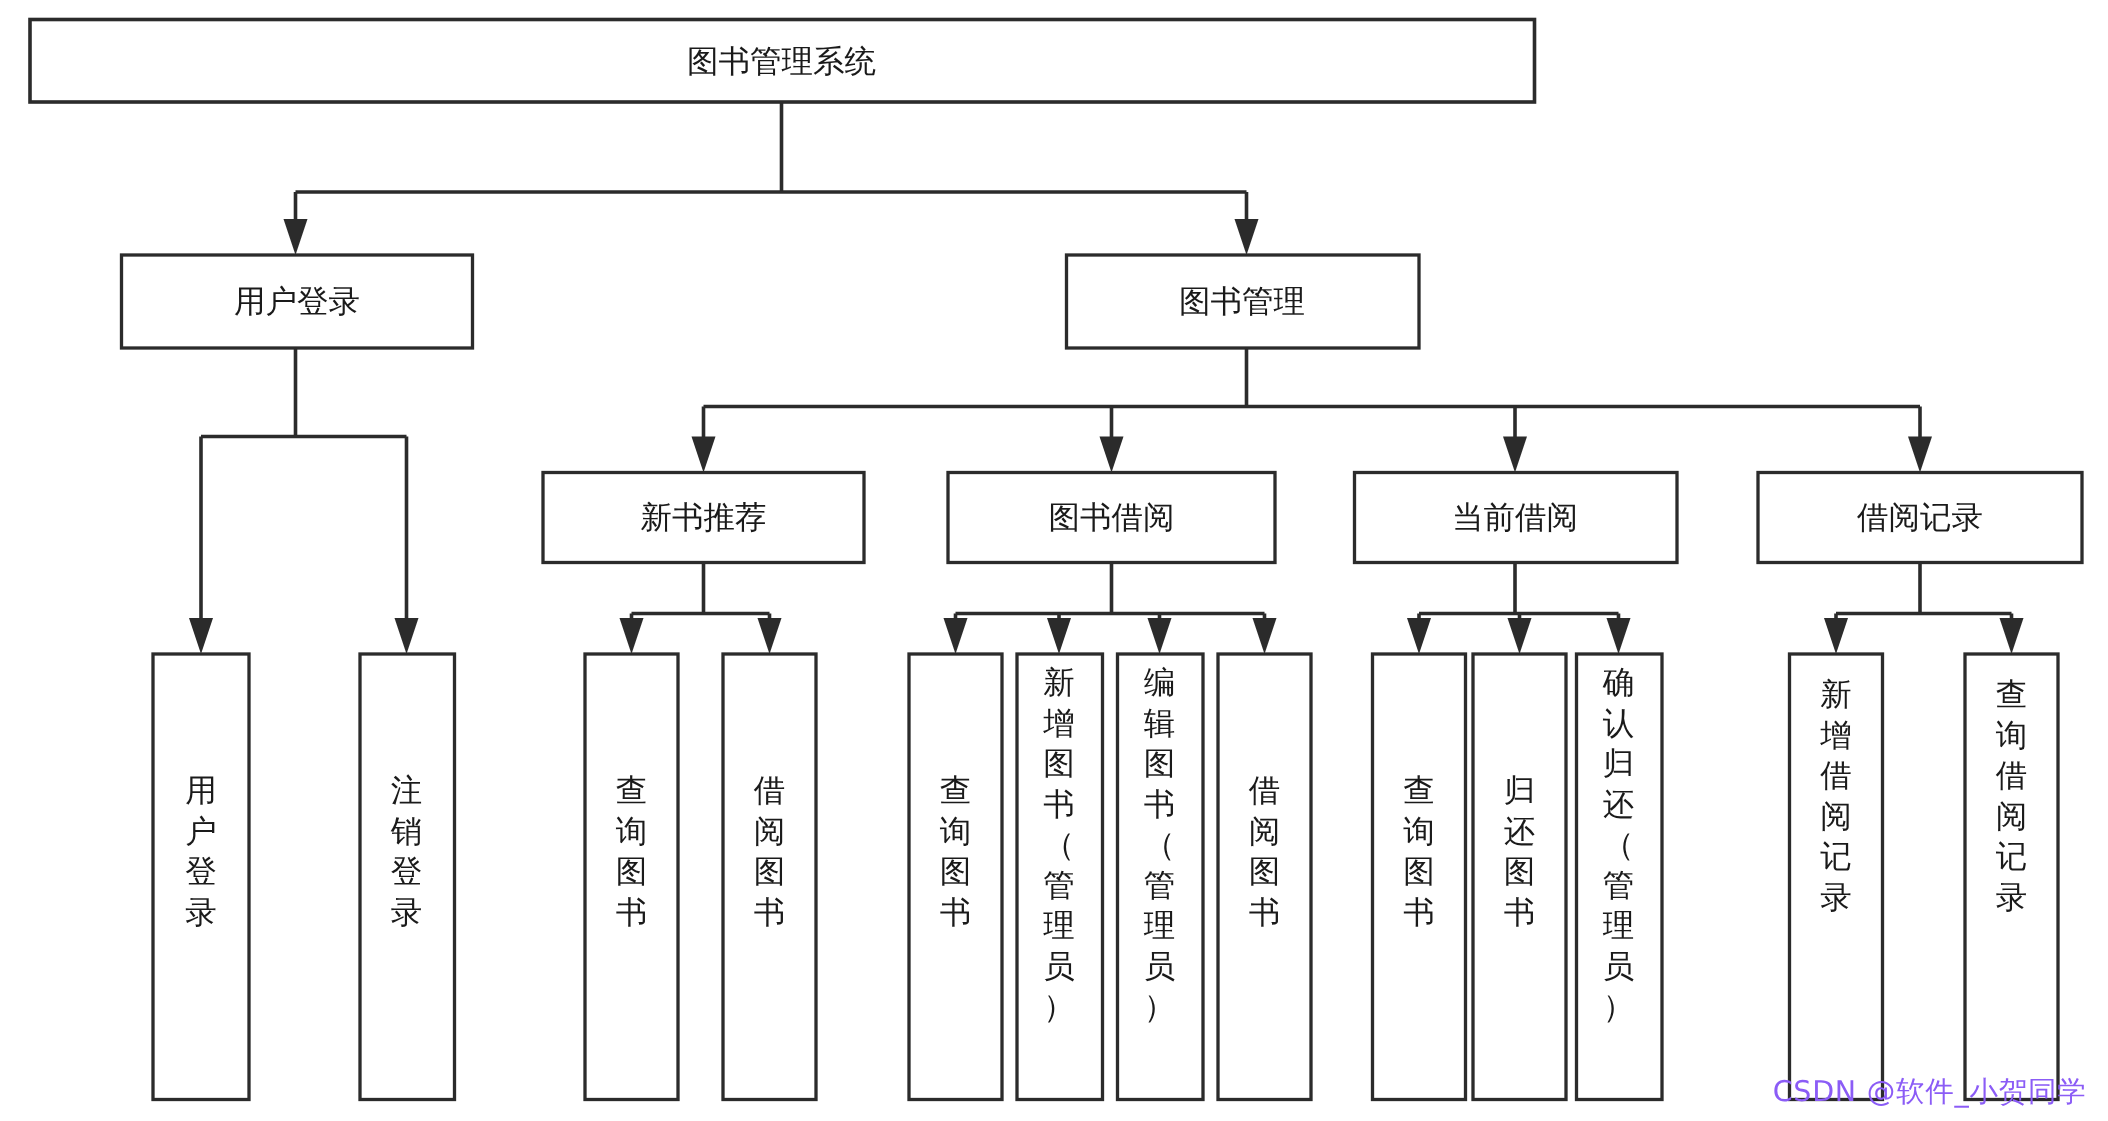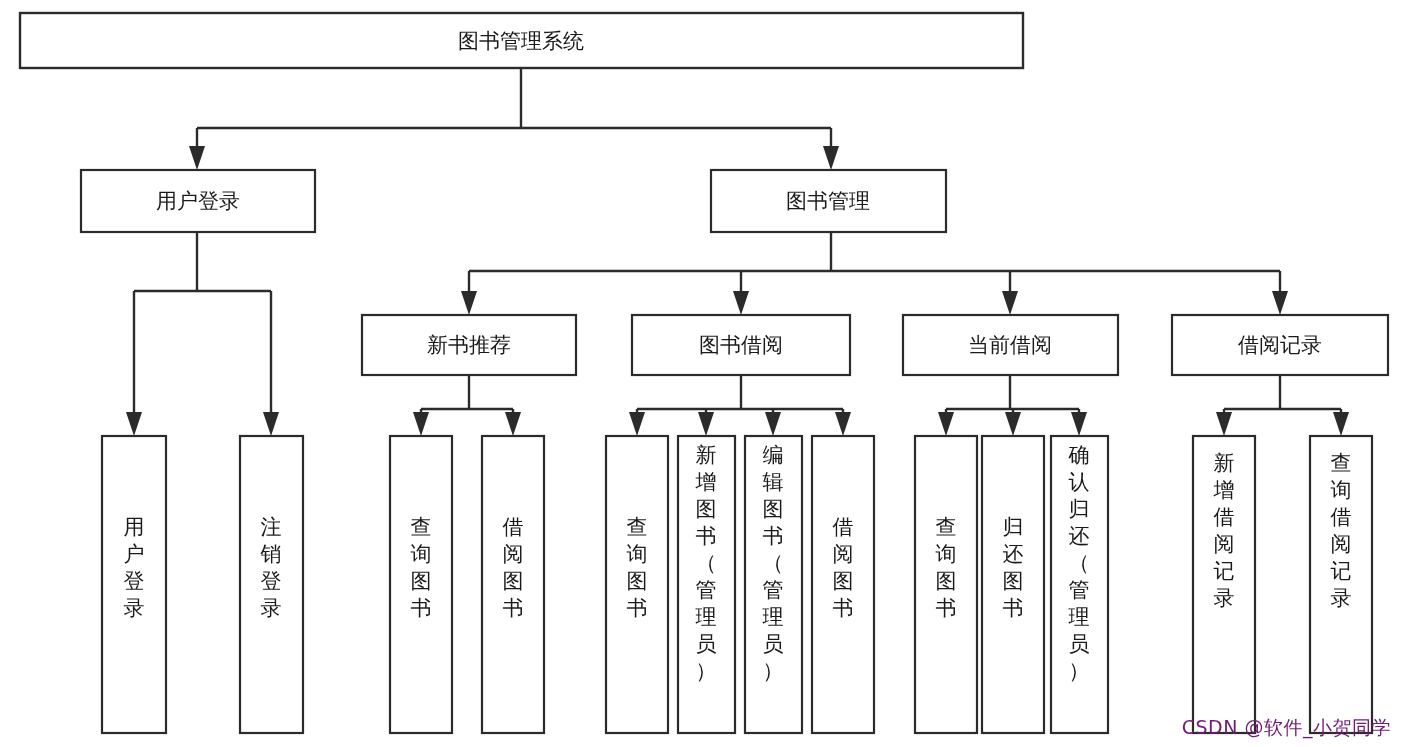--- a/index.html
+++ b/index.html
@@ -67,7 +67,7 @@
     bottom: 6px;
     font-family: "DejaVu Sans", "Liberation Sans", sans-serif;
     font-size: 19px;
-    color: #701a75;
+    color: #8b5cf6;
     letter-spacing: 0.5px;
     white-space: nowrap;
     pointer-events: none;

